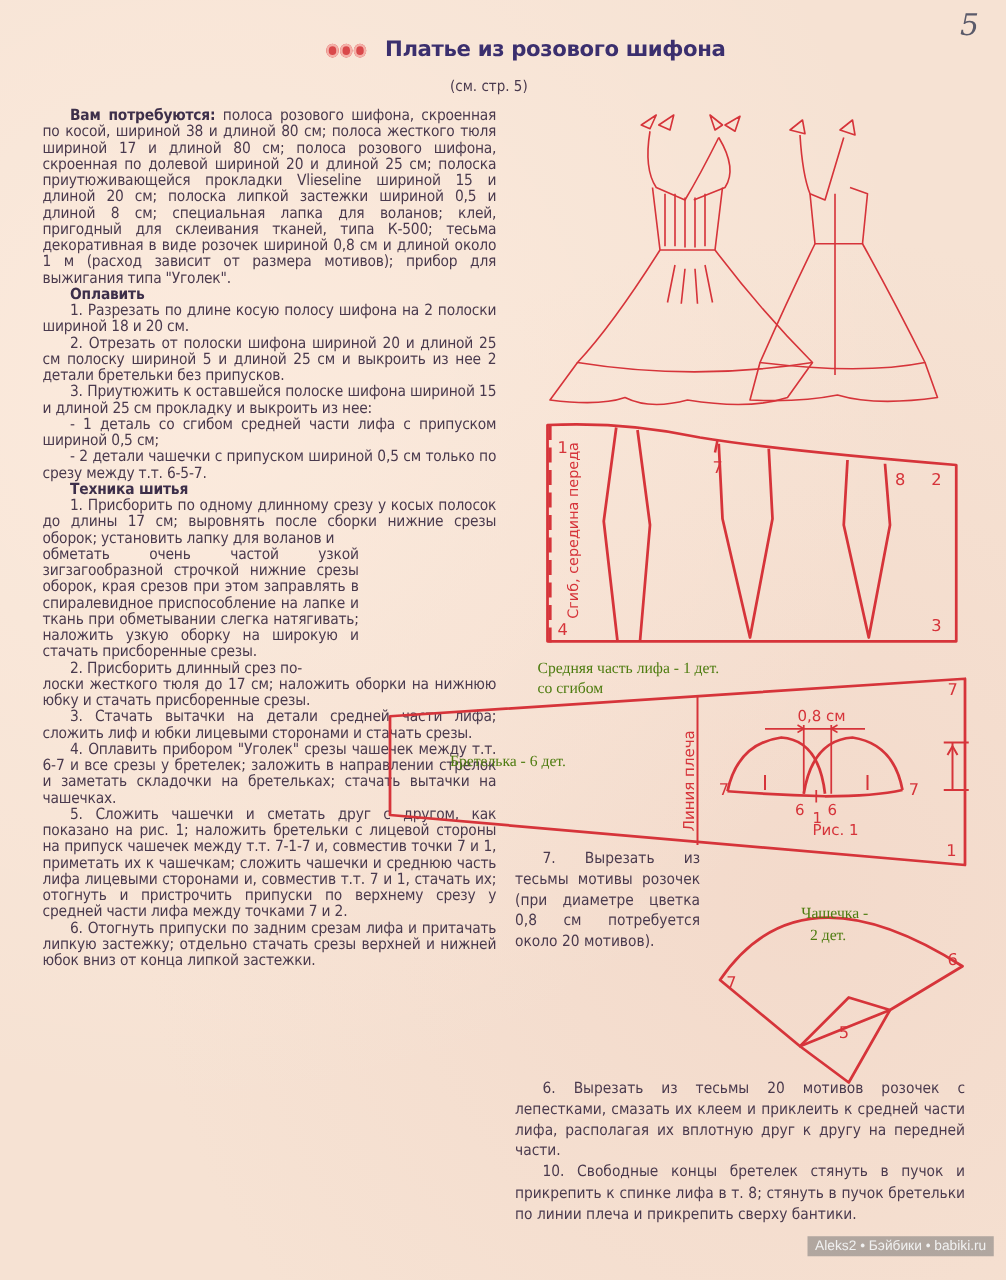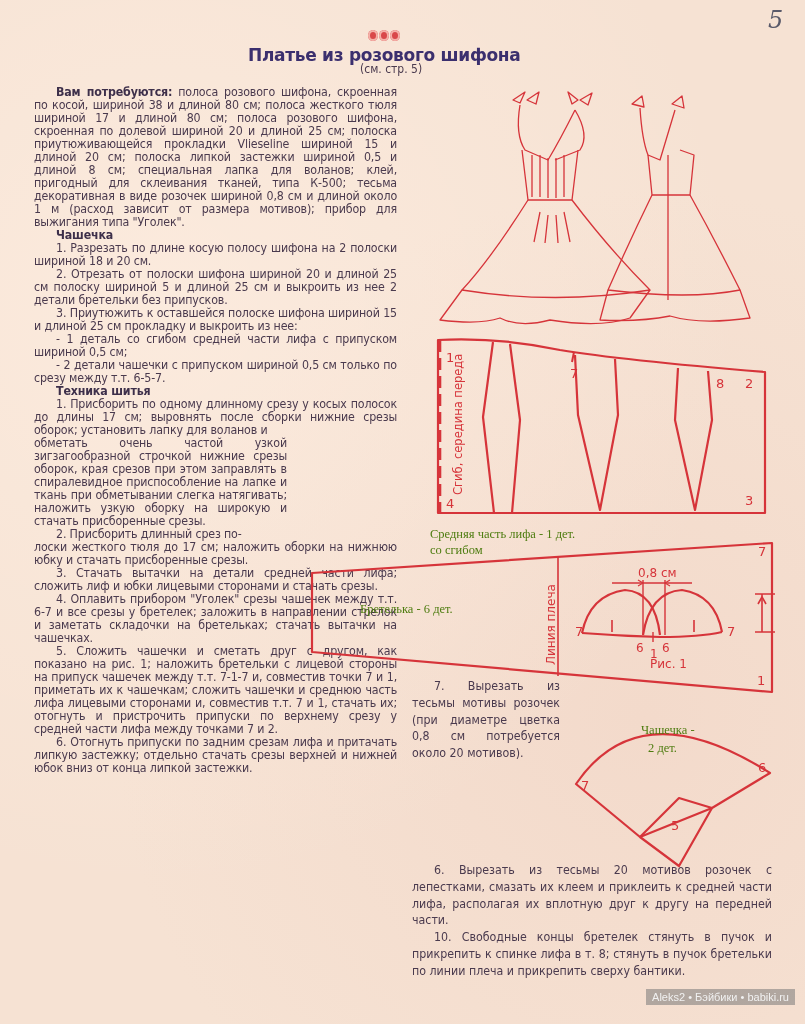--- a/index.html
+++ b/index.html
@@ -18,8 +18,8 @@
     font-size: 24px; color: #5a5a6a;
   }
   .title-row {
-    position: absolute; left: 248px; top: 30px;
-    display: flex; align-items: center; gap: 4px; flex-direction: column;
+    position: absolute; left: 261px; top: 30px;
+    display: flex; align-items: center; gap: 15px;
   }
   .title-icon { display: flex; gap: 1px; }
   .title-icon span {

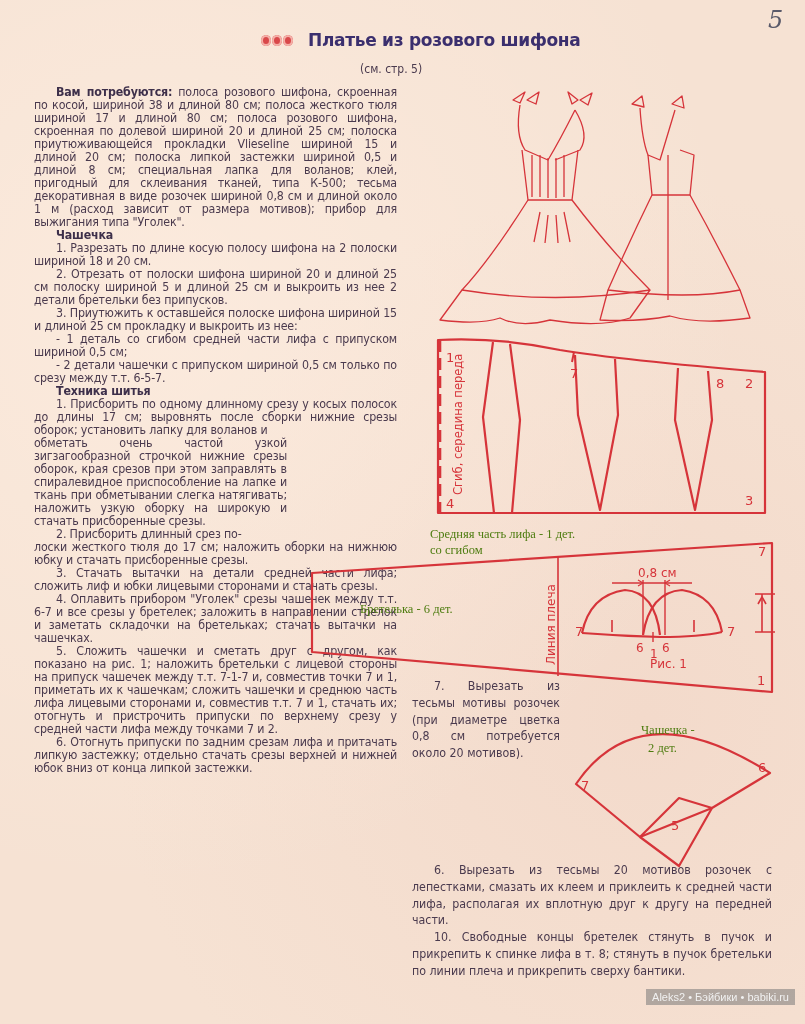--- a/index.html
+++ b/index.html
@@ -86,7 +86,7 @@
 
 <div class="col-left">
   <p><span class="b">Вам потребуются:</span><span> полоса розового шифона, скроенная по косой, шириной 38 и длиной 80 см; полоса жесткого тюля шириной 17 и длиной 80 см; полоса розового шифона, скроенная по долевой шириной 20 и длиной 25 см; полоска приутюживающейся прокладки Vlieseline шириной 15 и длиной 20 см; полоска липкой застежки шириной 0,5 и длиной 8 см; специальная лапка для воланов; клей, пригодный для склеивания тканей, типа К-500; тесьма декоративная в виде розочек шириной 0,8 см и длиной около 1 м (расход зависит от размера мотивов); прибор для выжигания типа "Уголек".</span></p>
-  <p class="head">Чашечка</p>
+  <p class="head">Оплавить</p>
   <p>1. Разрезать по длине косую полосу шифона на 2 полоски шириной 18 и 20 см.</p>
   <p>2. Отрезать от полоски шифона шириной 20 и длиной 25 см полоску шириной 5 и длиной 25 см и выкроить из нее 2 детали бретельки без припусков.</p>
   <p>3. Приутюжить к оставшейся полоске шифона шириной 15 и длиной 25 см прокладку и выкроить из нее:</p>

